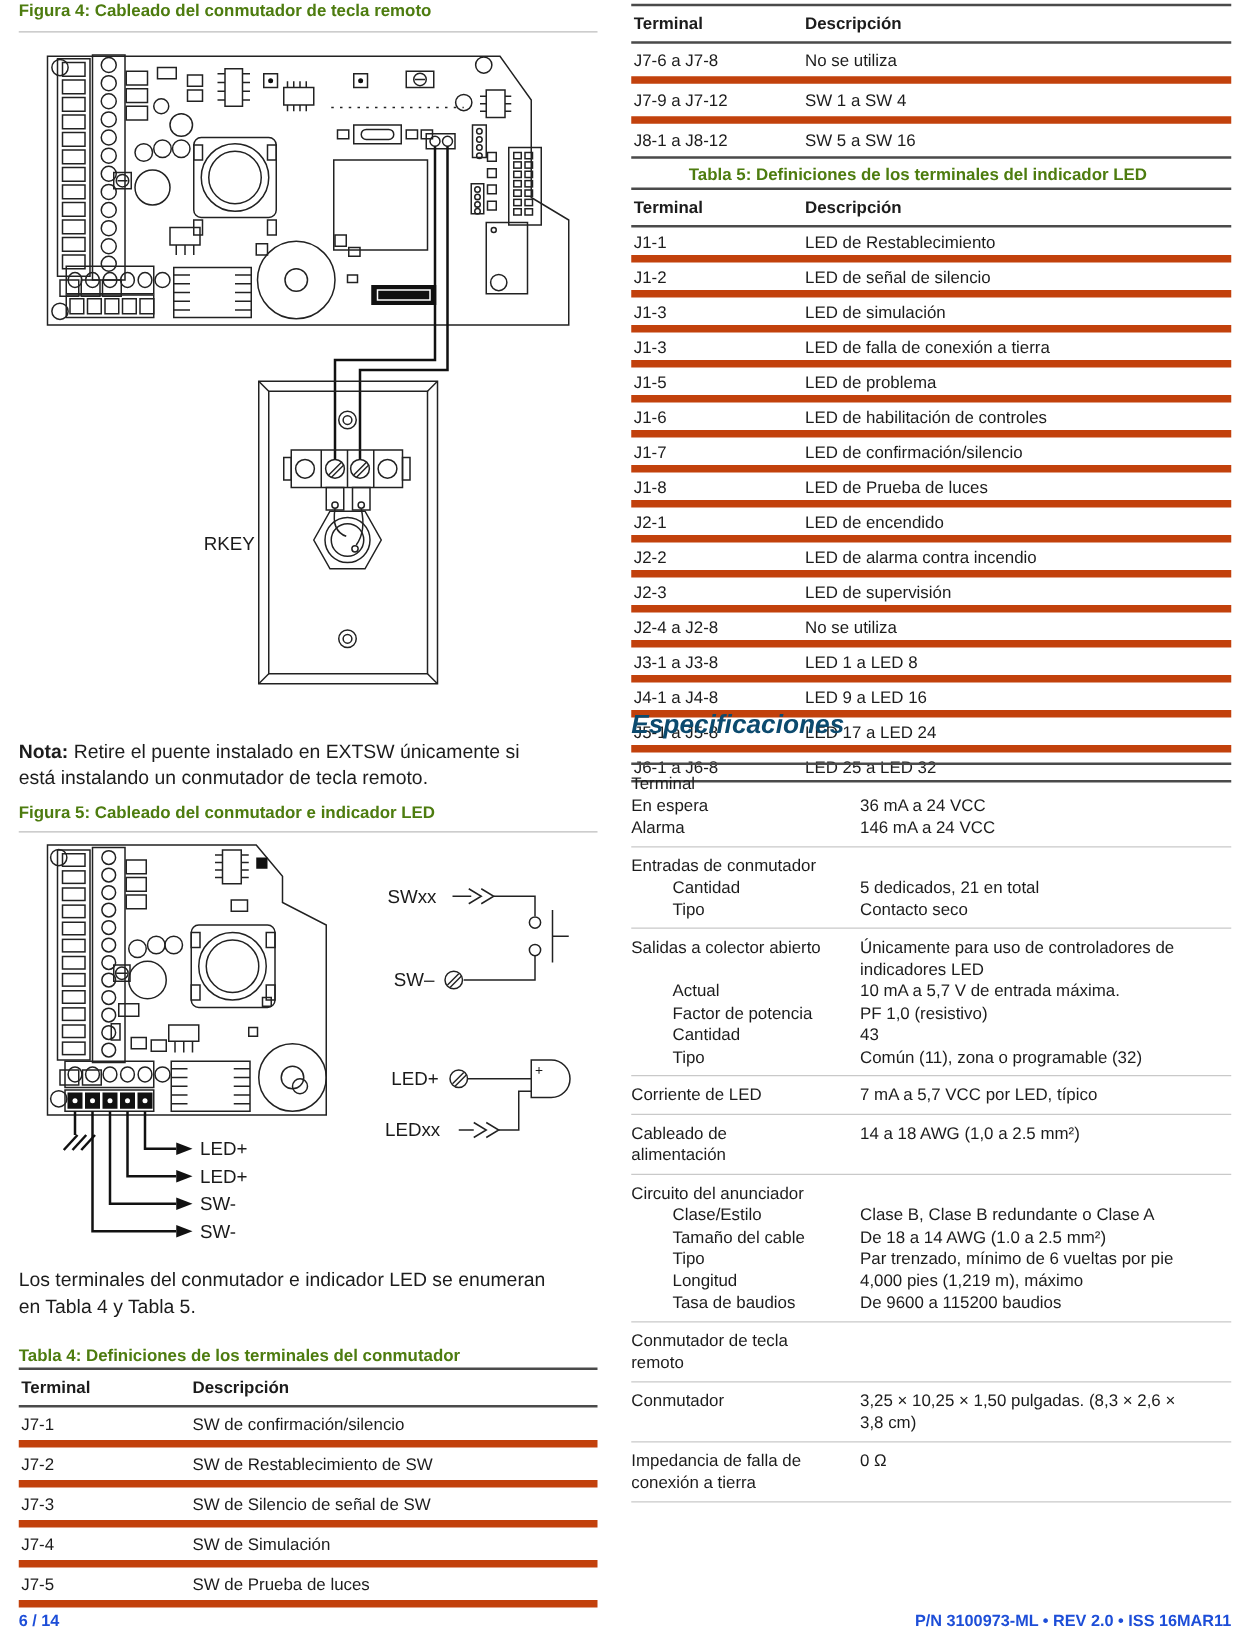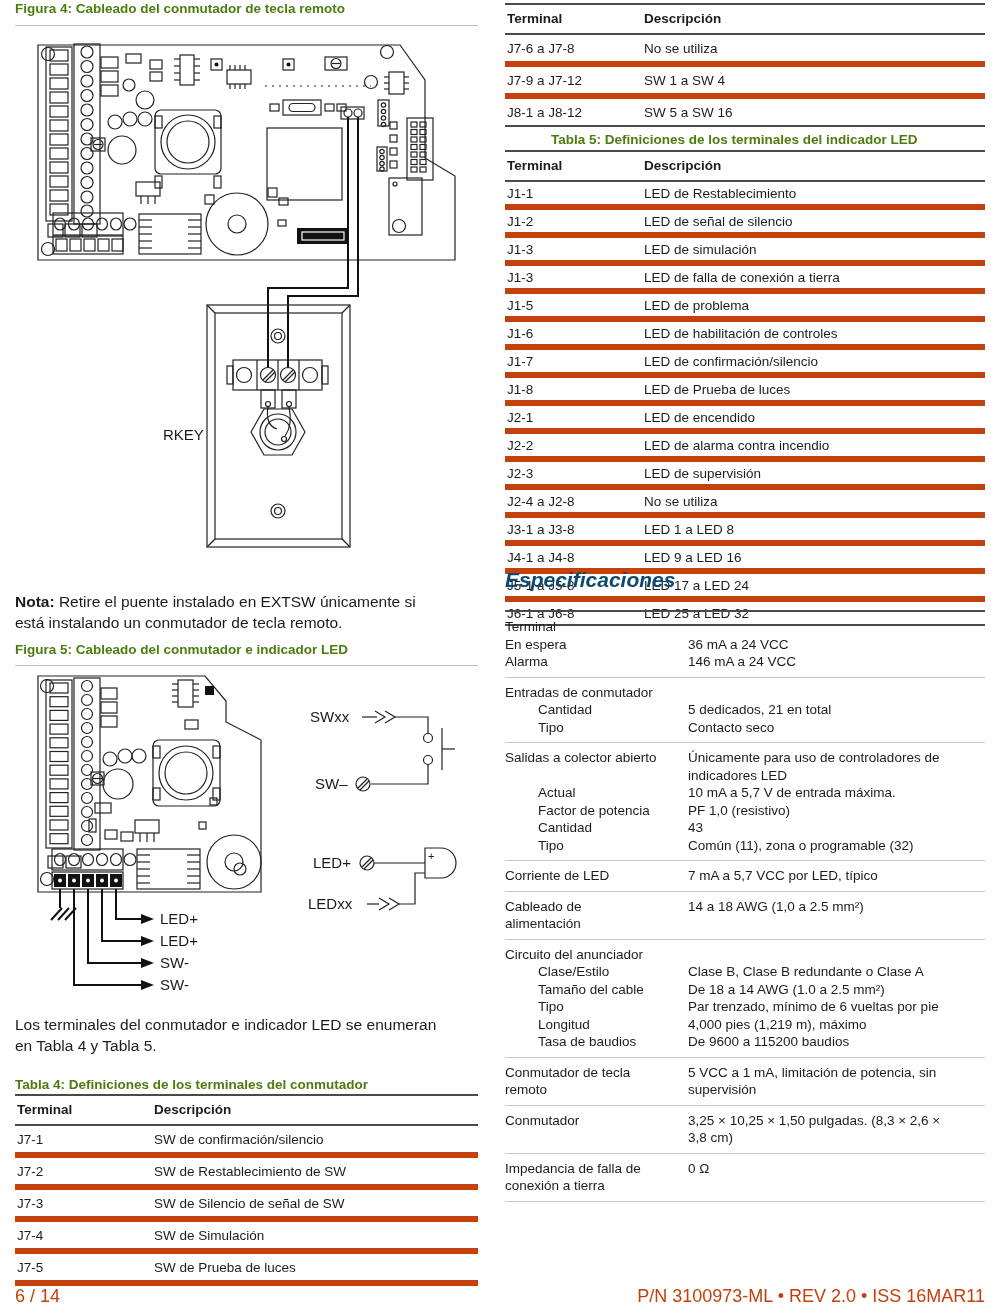--- a/index.html
+++ b/index.html
@@ -608,8 +608,6 @@
     <div class="srow">
       <div class="sl">Conmutador de tecla
 remoto</div>
-      <div class="sv">5 VCC a 1 mA, limitación de potencia, sin
-supervisión</div>
     </div>
     <div class="srow">
       <div class="sl">Conmutador</div>

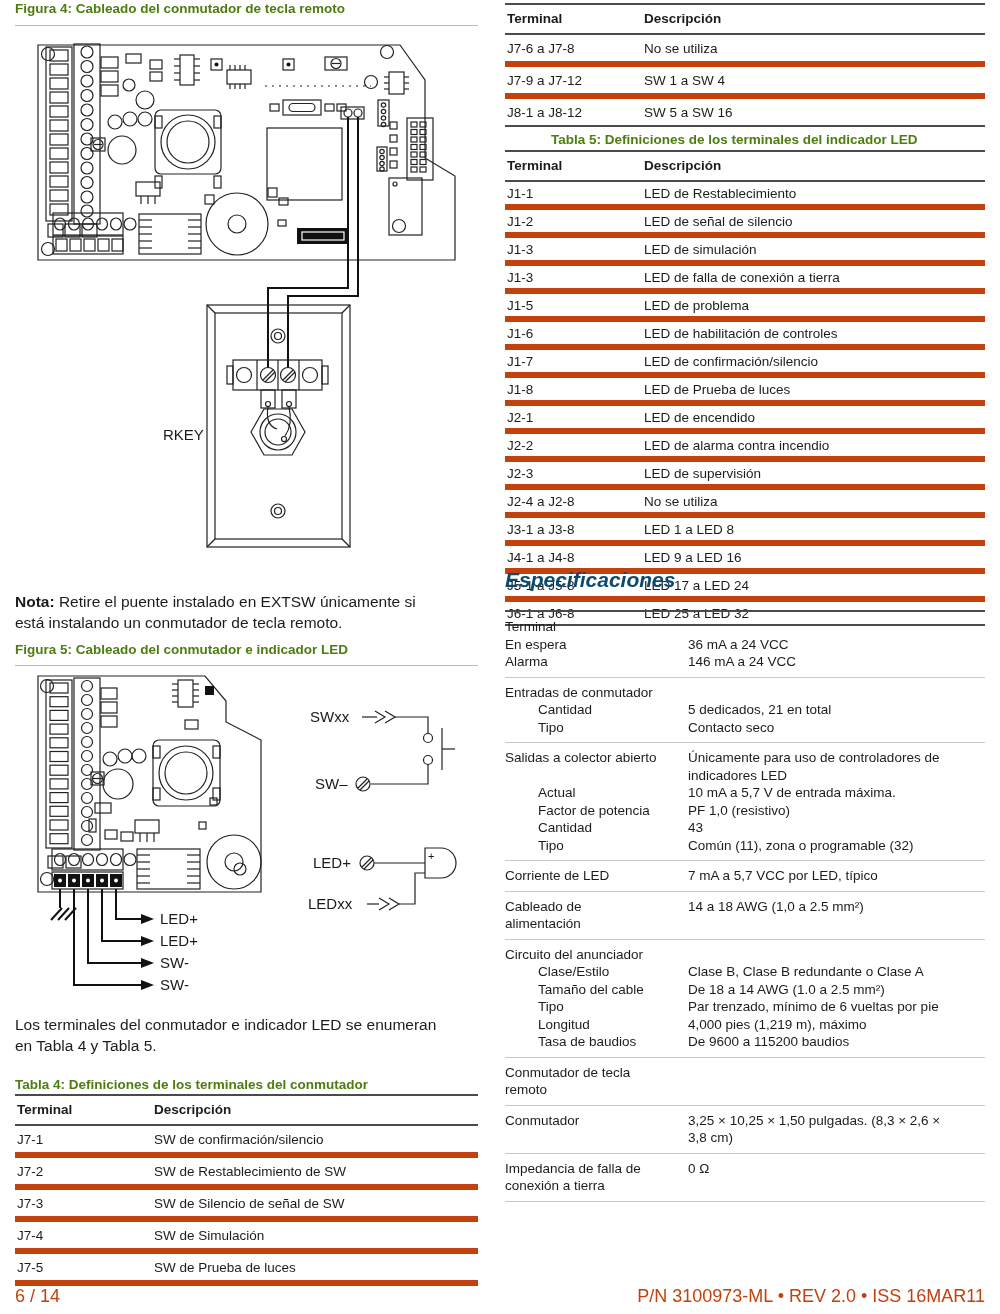--- a/index.html
+++ b/index.html
@@ -30,7 +30,7 @@
   .sl{padding-right:8px;line-height:17.5px;white-space:pre-line;}
   .sv{line-height:17.5px;white-space:pre-line;}
   .ind{padding-left:33px;}
-  .footer{position:absolute;top:1288px;font-size:18px;line-height:17px;color:#c2410c;}
+  .footer{position:absolute;top:1288px;font-size:13px;line-height:17px;color:#1d4ed8;font-weight:bold;}
   svg{display:block;}
   svg .ln{stroke:#222;fill:none;stroke-width:1.2;}
   svg .wire{stroke:#111;fill:none;stroke-width:2;}

